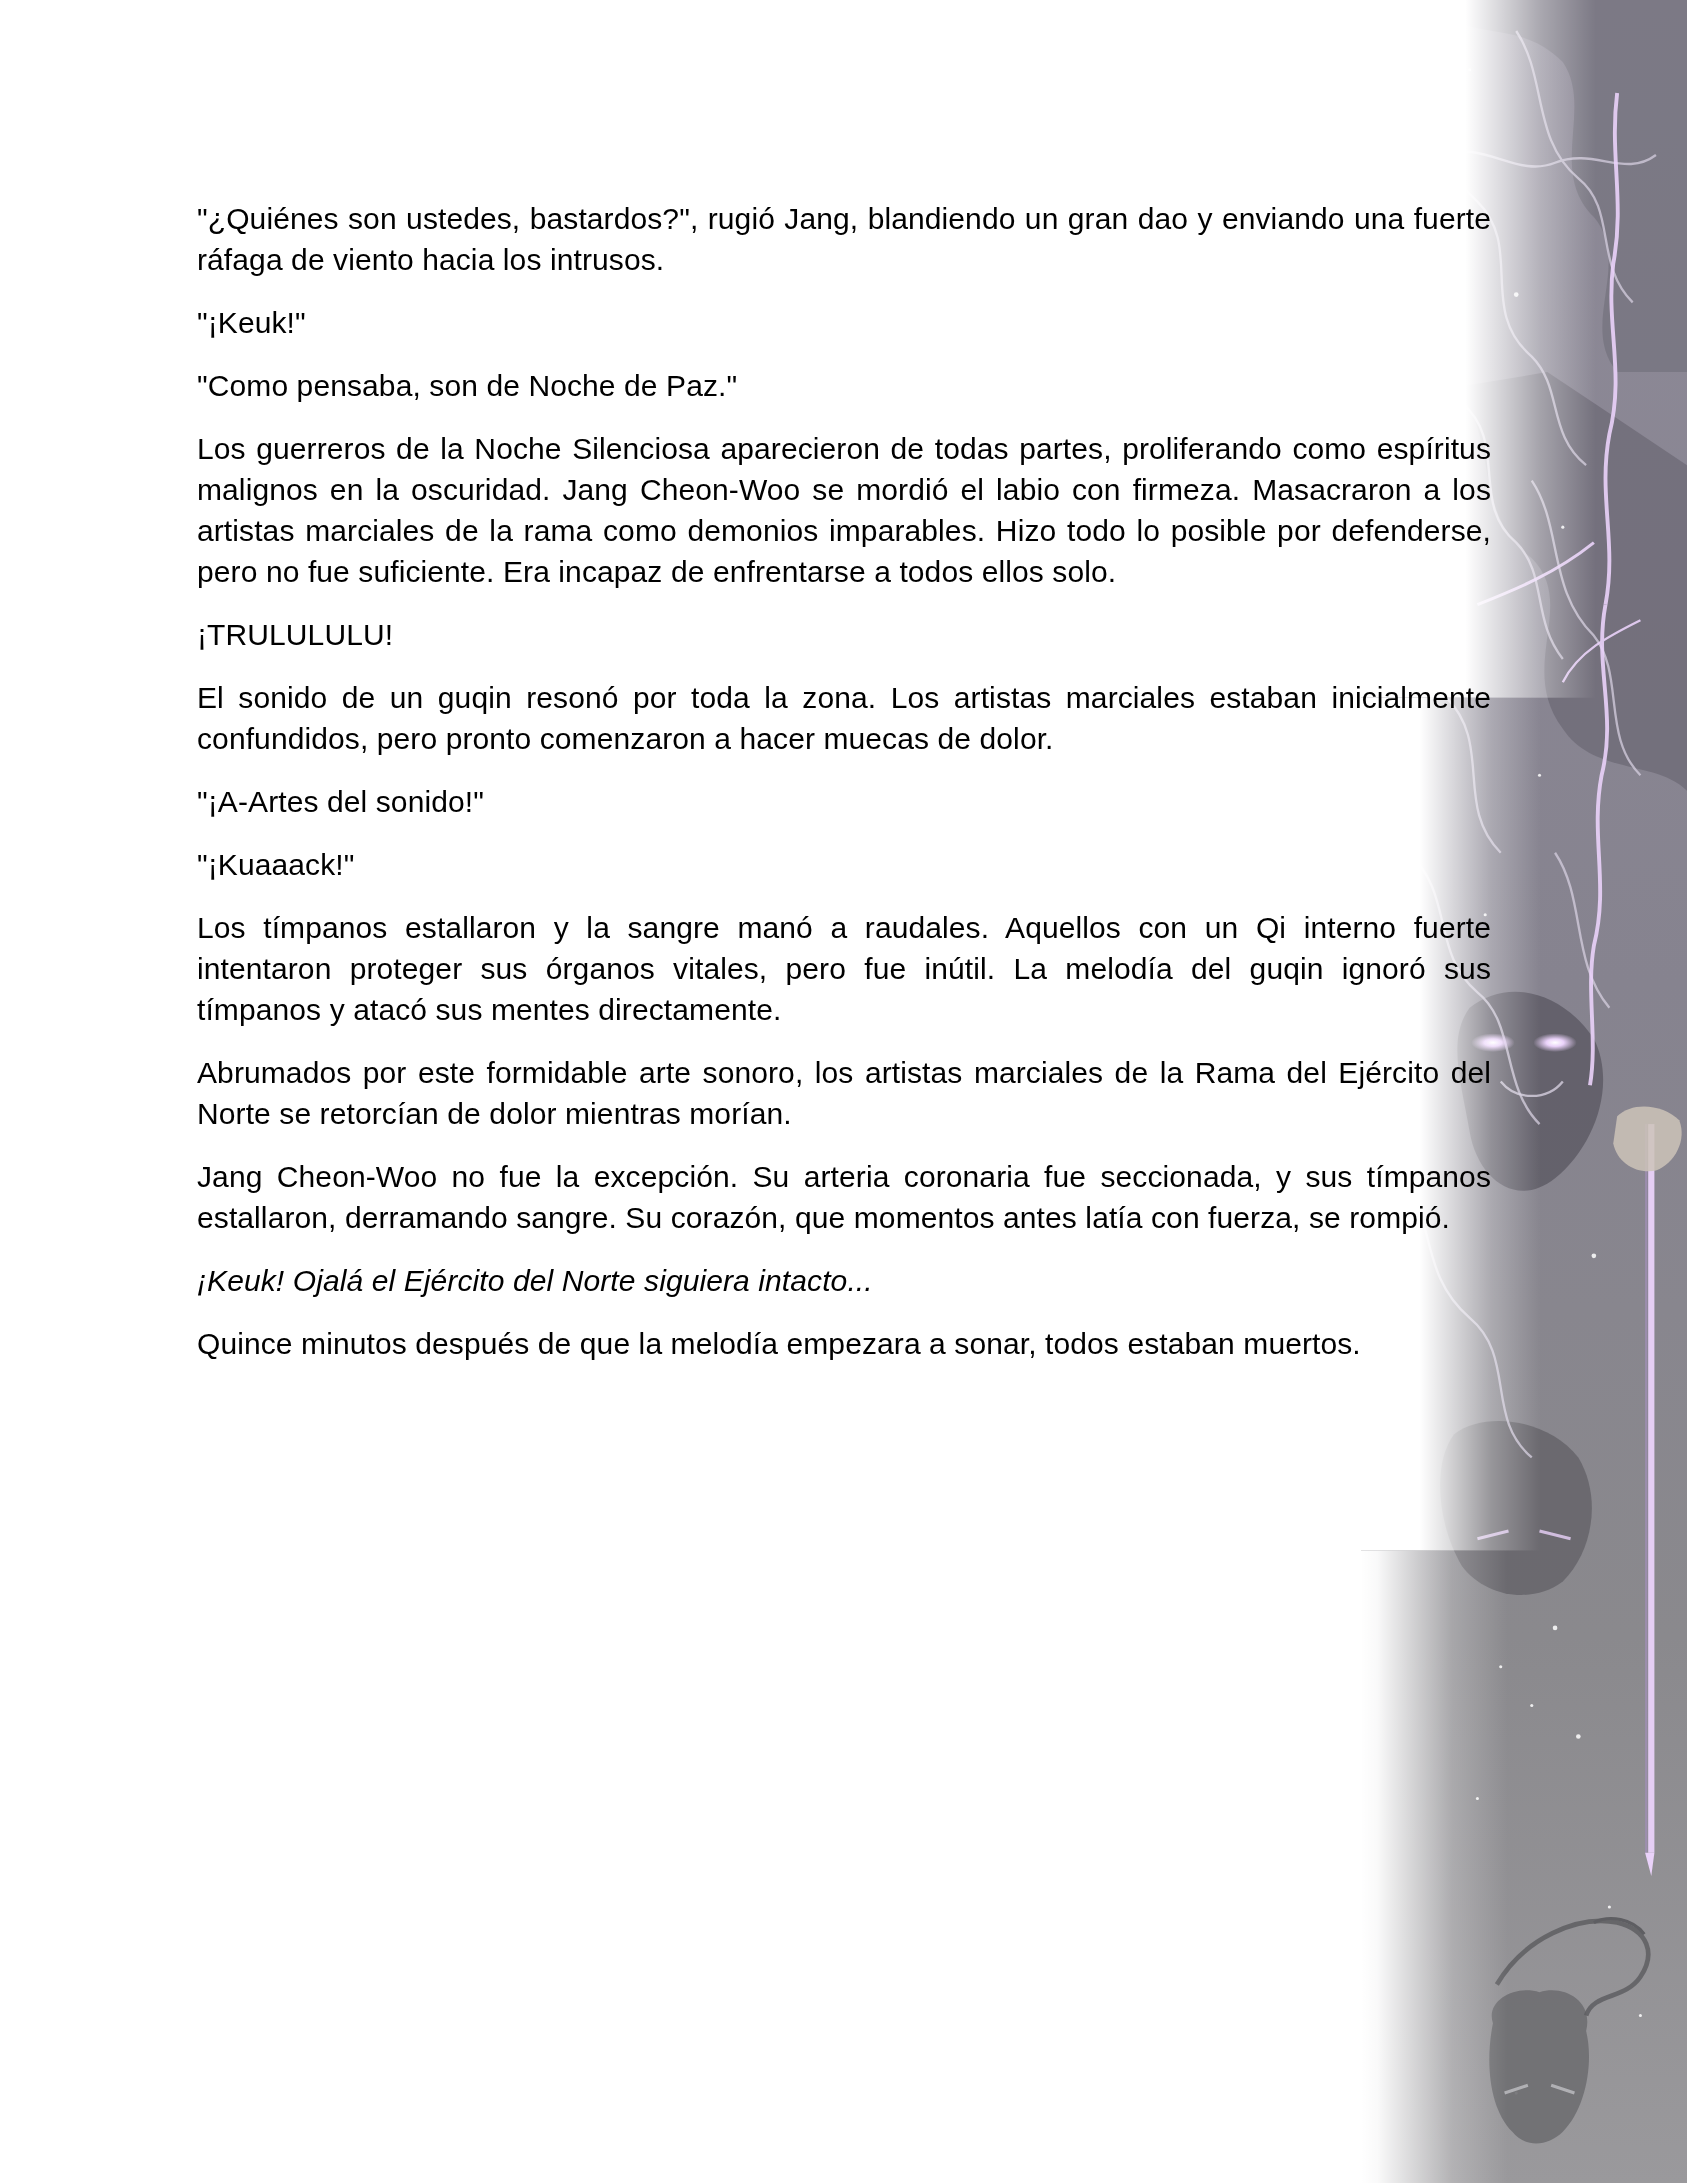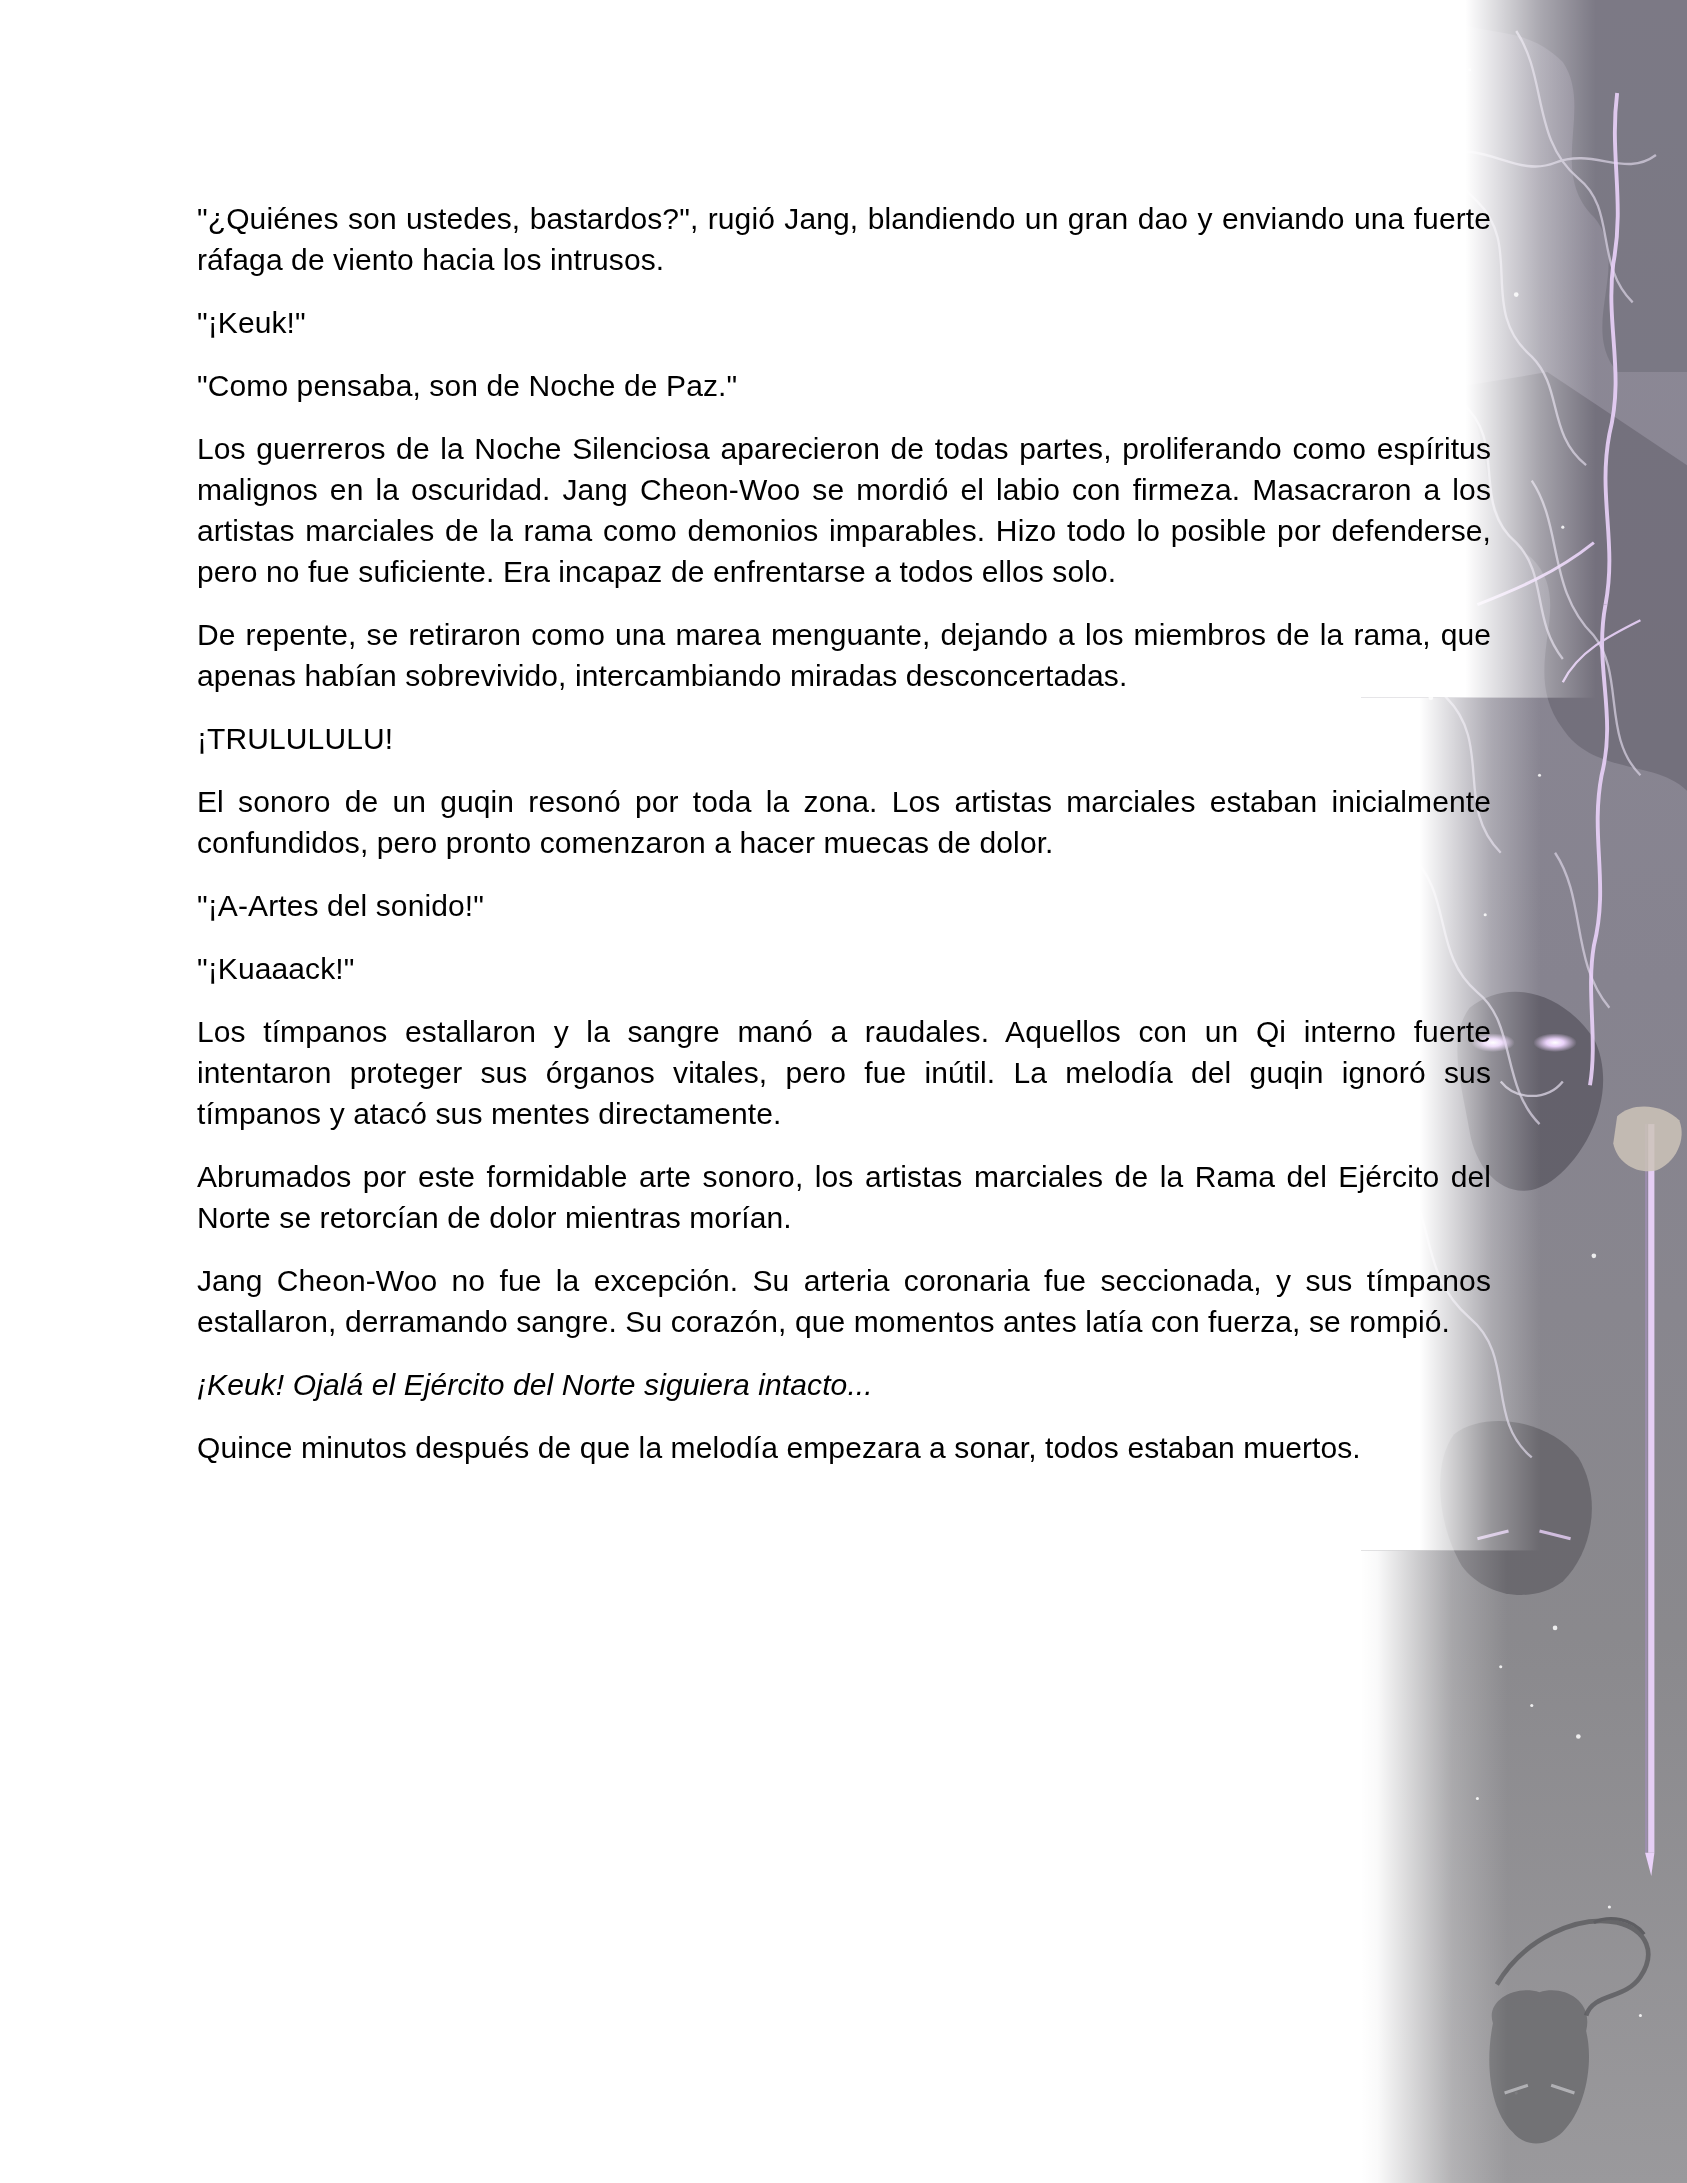--- a/index.html
+++ b/index.html
@@ -196,7 +196,6 @@
       <p><span>"¡Keuk!"</span></p>
       <p><span>"Como pensaba, son de Noche de Paz."</span></p>
       <p><span>Los guerreros de la Noche Silenciosa aparecieron de todas partes, proliferando como espíritus malignos en la oscuridad. Jang Cheon-Woo se mordió el labio con firmeza. Masacraron a los artistas marciales de la rama como demonios imparables. Hizo todo lo posible por defenderse, pero no fue suficiente. Era incapaz de enfrentarse a todos ellos solo.</span></p>
-      <p><span>De repente, se retiraron como una marea menguante, dejando a los miembros de la rama, que apenas habían sobrevivido, intercambiando miradas desconcertadas.</span></p>
       <p><span>¡TRULULULU!</span></p>
       <p><span>El sonoro de un guqin resonó por toda la zona. Los artistas marciales estaban inicialmente confundidos, pero pronto comenzaron a hacer muecas de dolor.</span></p>
       <p><span>"¡A-Artes del sonido!"</span></p>

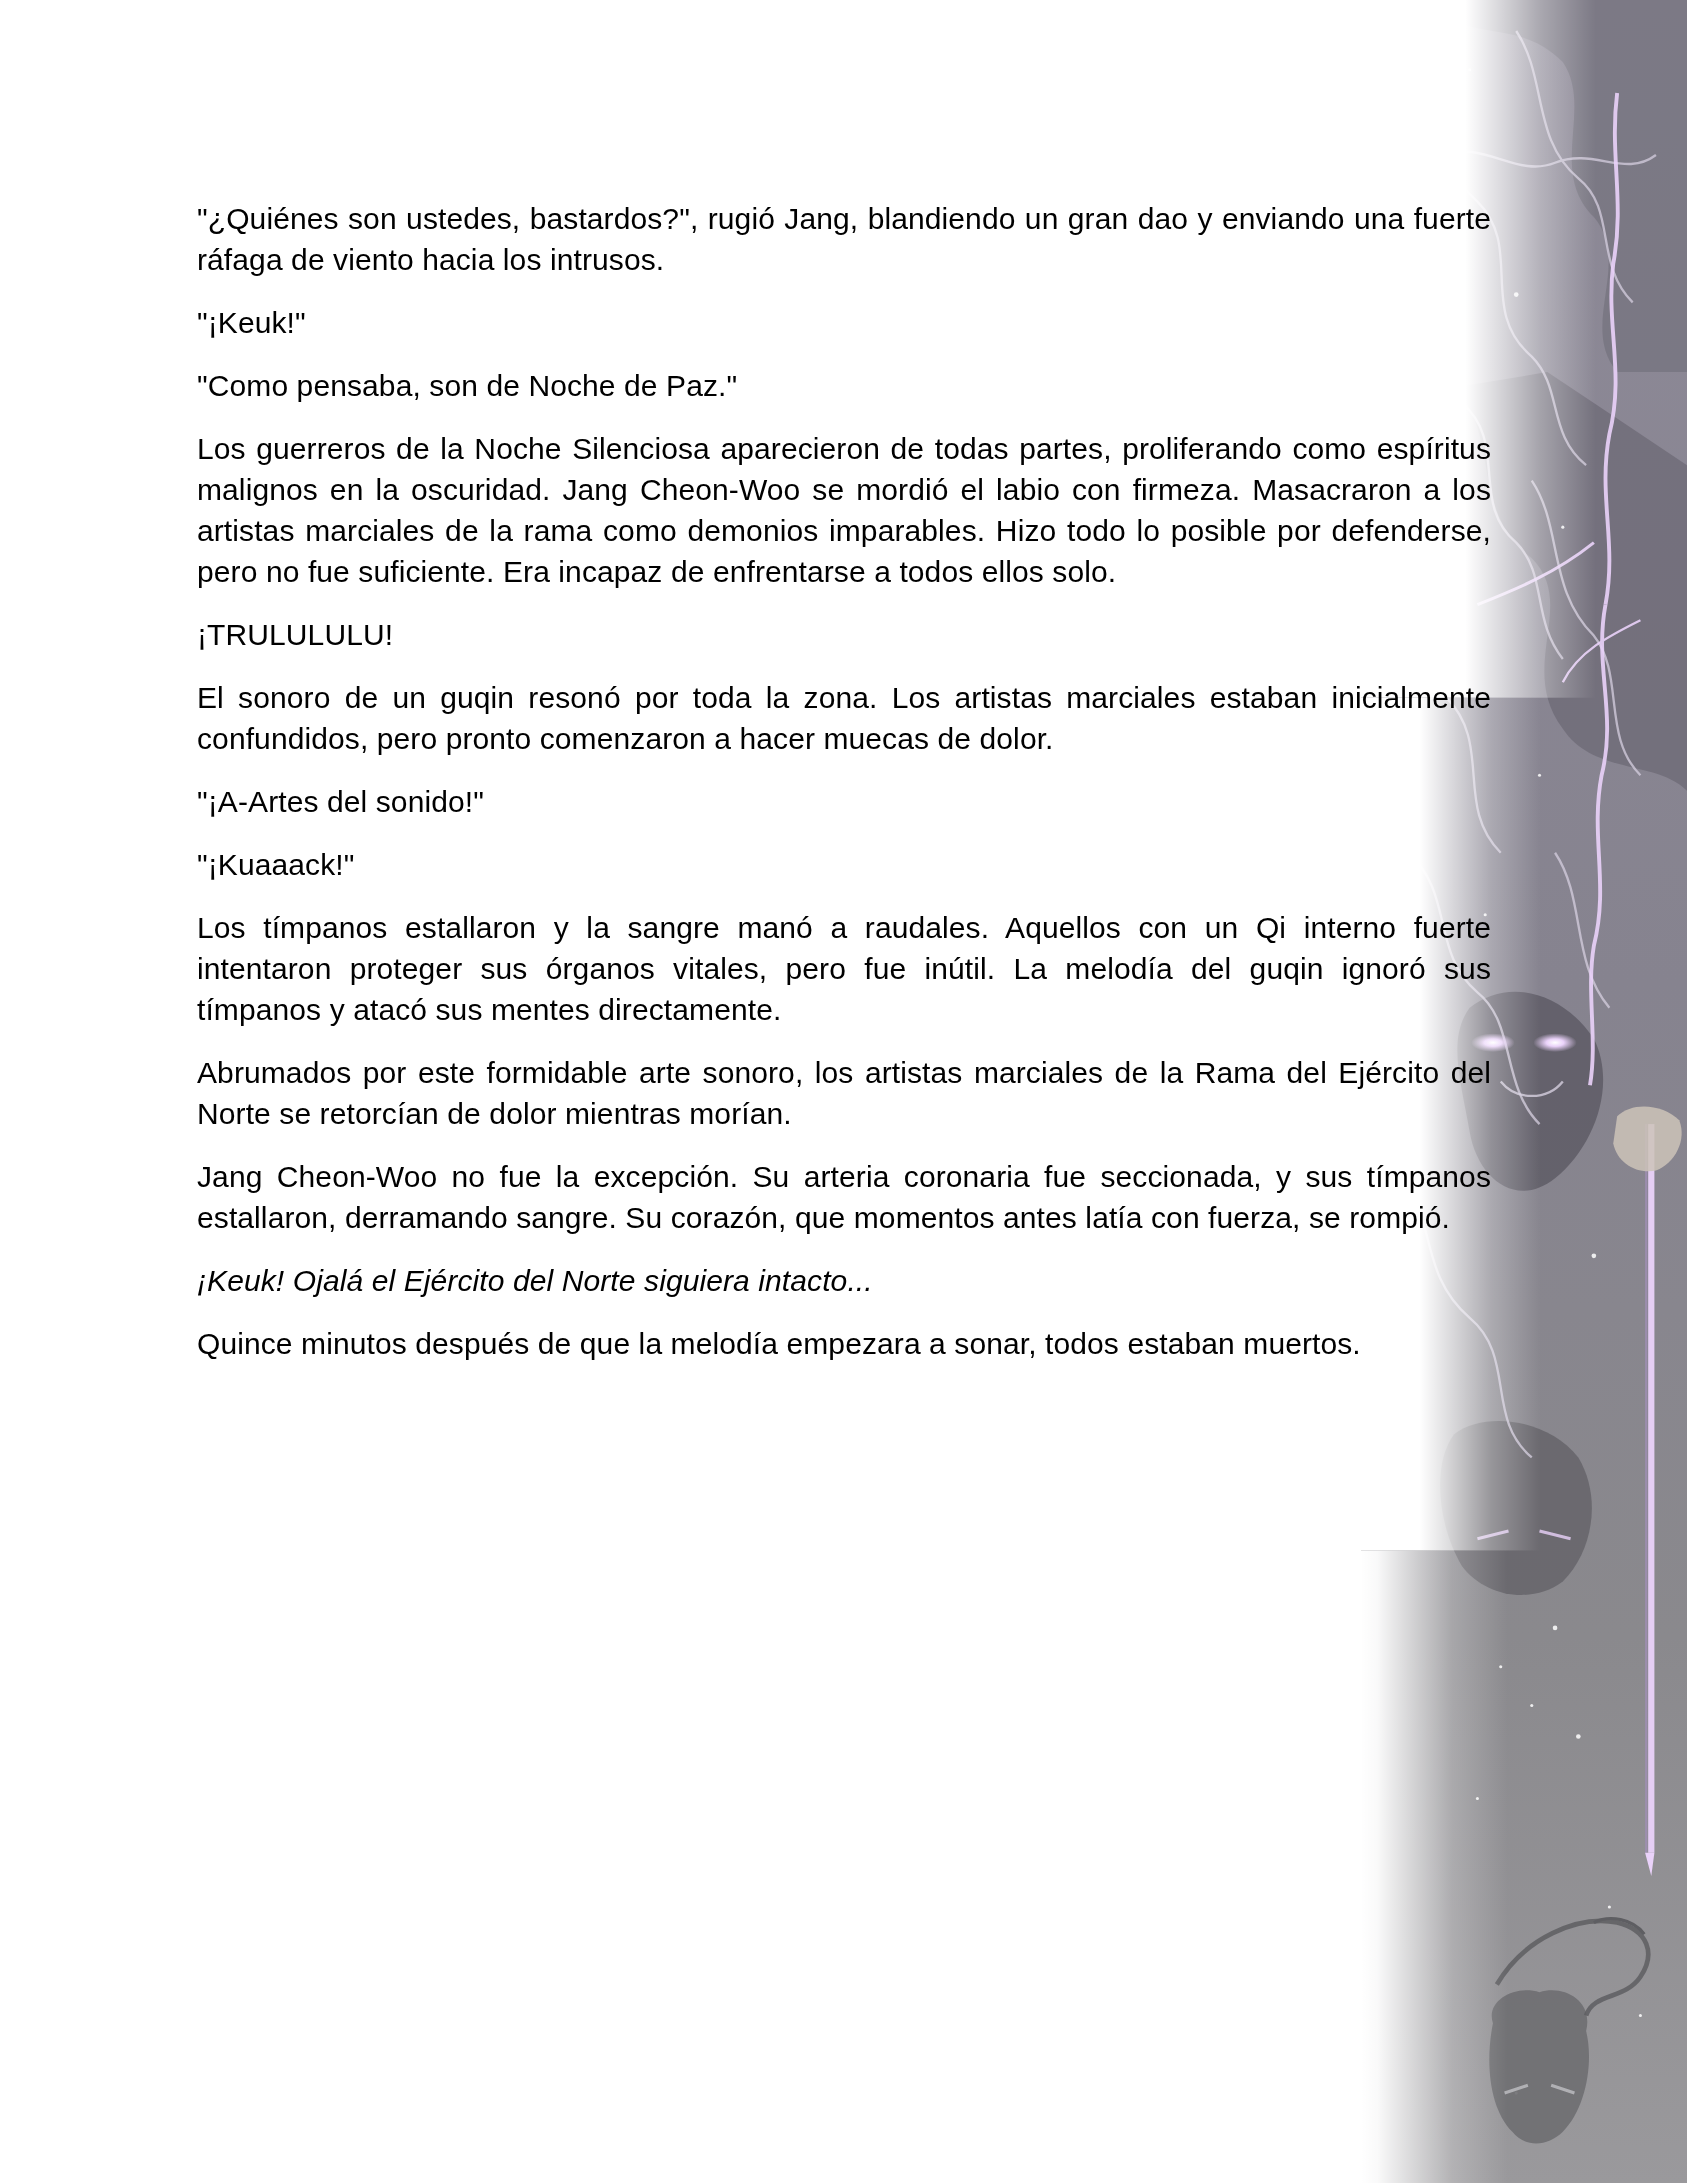--- a/index.html
+++ b/index.html
@@ -197,7 +197,7 @@
       <p><span>"Como pensaba, son de Noche de Paz."</span></p>
       <p><span>Los guerreros de la Noche Silenciosa aparecieron de todas partes, proliferando como espíritus malignos en la oscuridad. Jang Cheon-Woo se mordió el labio con firmeza. Masacraron a los artistas marciales de la rama como demonios imparables. Hizo todo lo posible por defenderse, pero no fue suficiente. Era incapaz de enfrentarse a todos ellos solo.</span></p>
       <p><span>¡TRULULULU!</span></p>
-      <p><span>El sonoro de un guqin resonó por toda la zona. Los artistas marciales estaban inicialmente confundidos, pero pronto comenzaron a hacer muecas de dolor.</span></p>
+      <p><span>El sonido de un guqin resonó por toda la zona. Los artistas marciales estaban inicialmente confundidos, pero pronto comenzaron a hacer muecas de dolor.</span></p>
       <p><span>"¡A-Artes del sonido!"</span></p>
       <p><span>"¡Kuaaack!"</span></p>
       <p><span>Los tímpanos estallaron y la sangre manó a raudales. Aquellos con un Qi interno fuerte intentaron proteger sus órganos vitales, pero fue inútil. La melodía del guqin ignoró sus tímpanos y atacó sus mentes directamente.</span></p>

